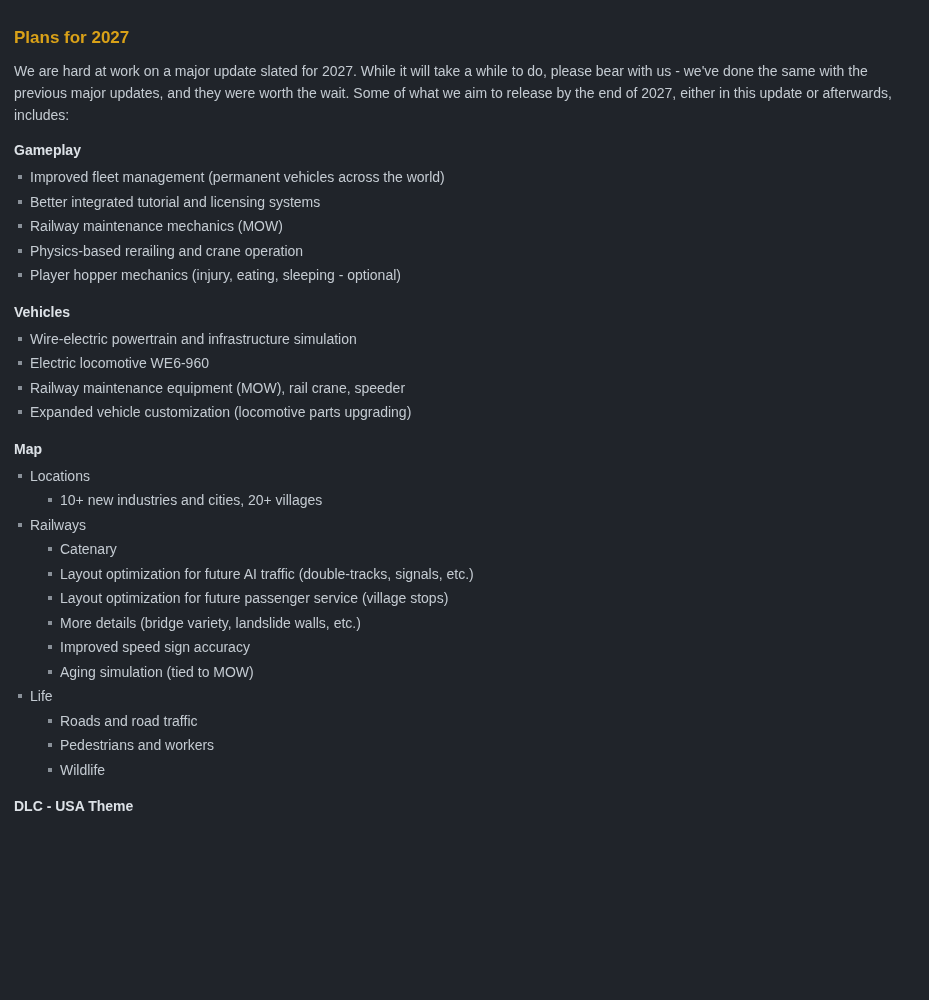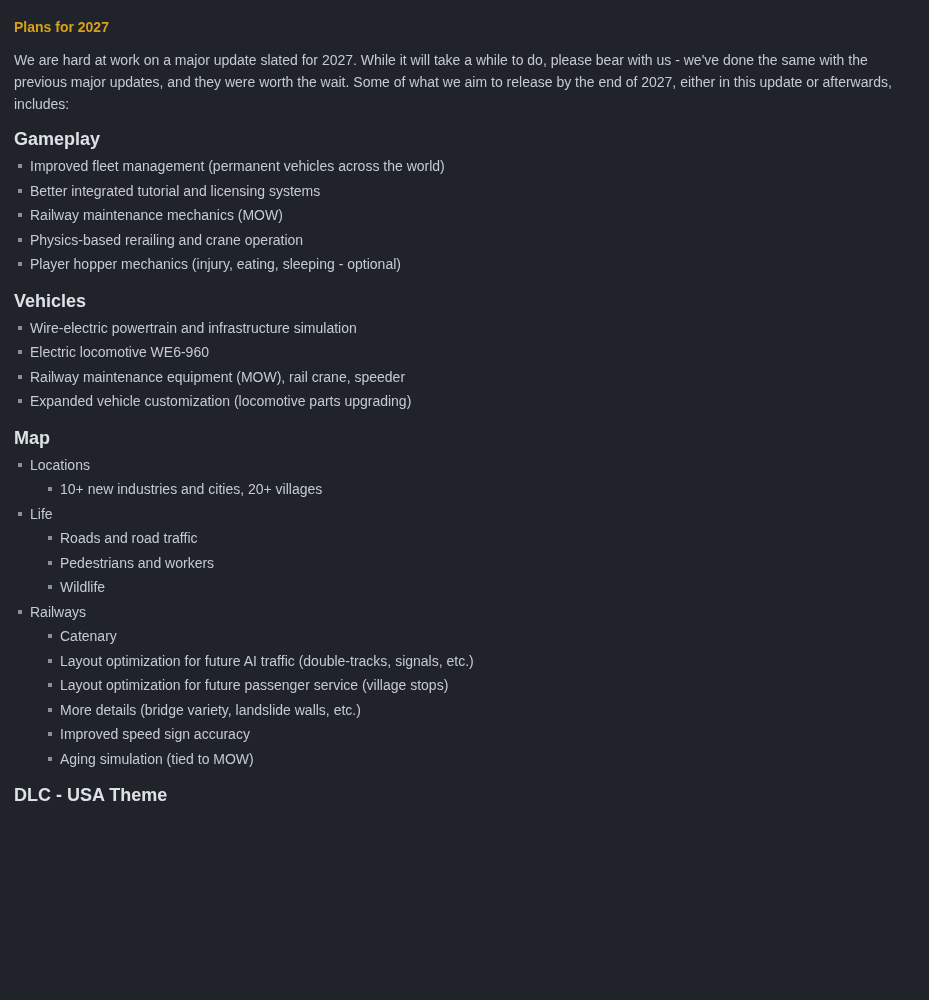--- a/index.html
+++ b/index.html
@@ -20,9 +20,9 @@
   .page{padding:4px 14px 0 14px;}
   .title{
     color:var(--title);
-    font-size:14px;
+    font-size:17px;
     font-weight:bold;
-    margin:12px 0 11px 0;
+    margin:23px 0 11px 0;
     line-height:22px;
   }
   .intro{

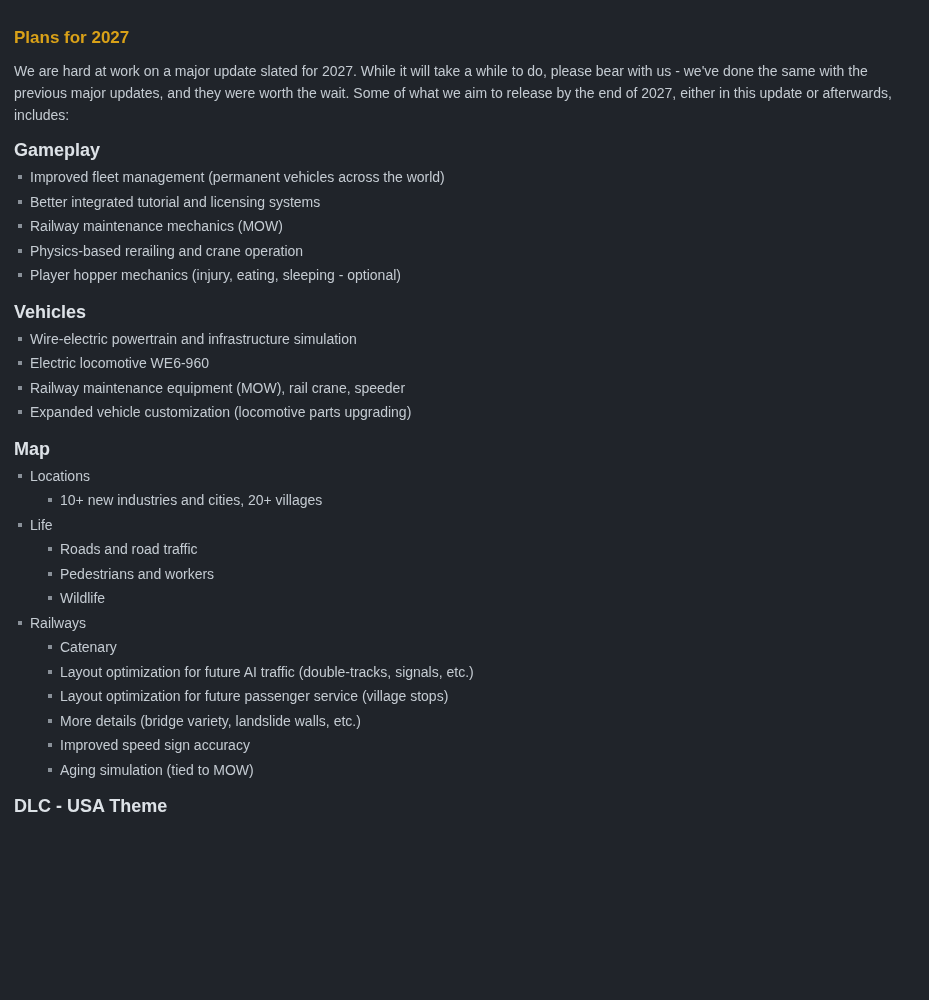--- a/index.html
+++ b/index.html
@@ -31,7 +31,7 @@
   }
   h3.section-heading{
     color:var(--heading);
-    font-size:18px;
+    font-size:14px;
     font-weight:bold;
     line-height:19px;
     margin:15px 0 5px 0;

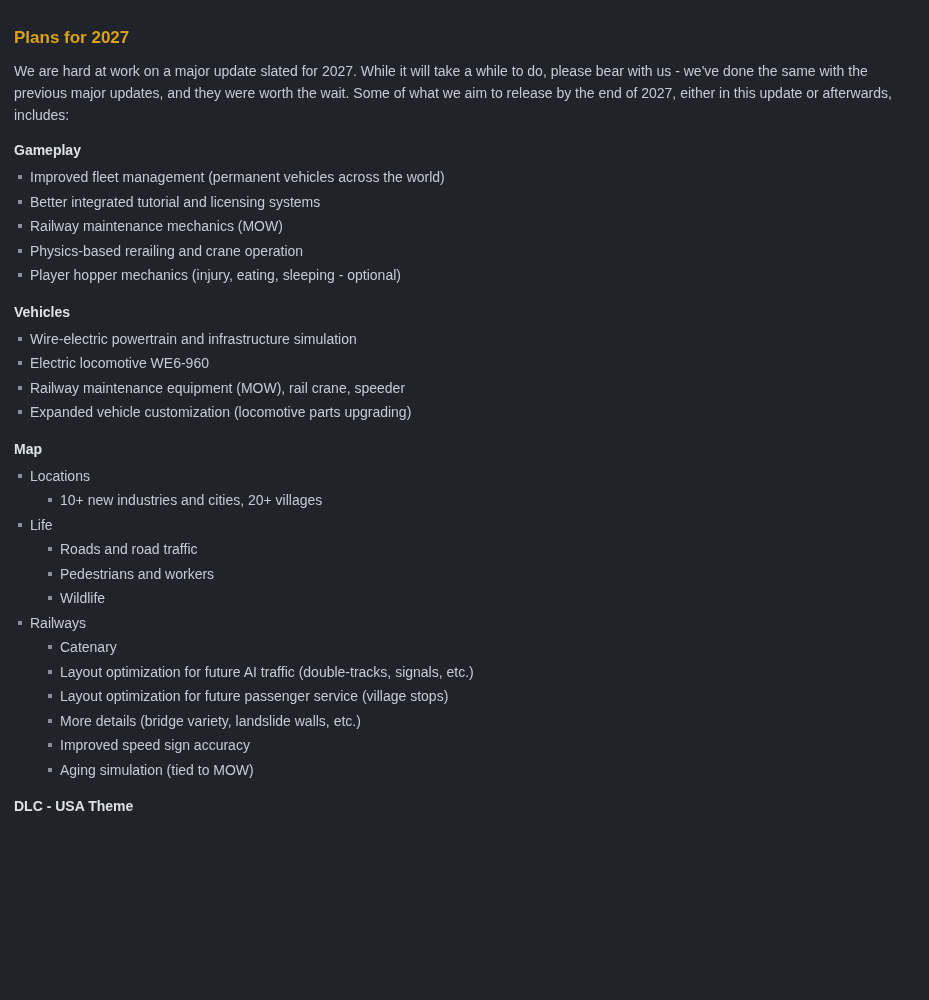--- a/index.html
+++ b/index.html
@@ -87,11 +87,6 @@
         <li><span>Locations</span><ul class="bullets lvl2">
             <li><span>10+ new industries and cities, 20+ villages</span></li>
           </ul></li>
-        <li><span>Life</span><ul class="bullets lvl2">
-            <li><span>Roads and road traffic</span></li>
-            <li><span>Pedestrians and workers</span></li>
-            <li><span>Wildlife</span></li>
-          </ul></li>
         <li><span>Railways</span><ul class="bullets lvl2">
             <li><span>Catenary</span></li>
             <li><span>Layout optimization for future AI traffic (double-tracks, signals, etc.)</span></li>
@@ -100,6 +95,11 @@
             <li><span>Improved speed sign accuracy</span></li>
             <li><span>Aging simulation (tied to MOW)</span></li>
           </ul></li>
+        <li><span>Life</span><ul class="bullets lvl2">
+            <li><span>Roads and road traffic</span></li>
+            <li><span>Pedestrians and workers</span></li>
+            <li><span>Wildlife</span></li>
+          </ul></li>
       </ul>
       <h3 class="section-heading">DLC - USA Theme</h3>
     </div>

